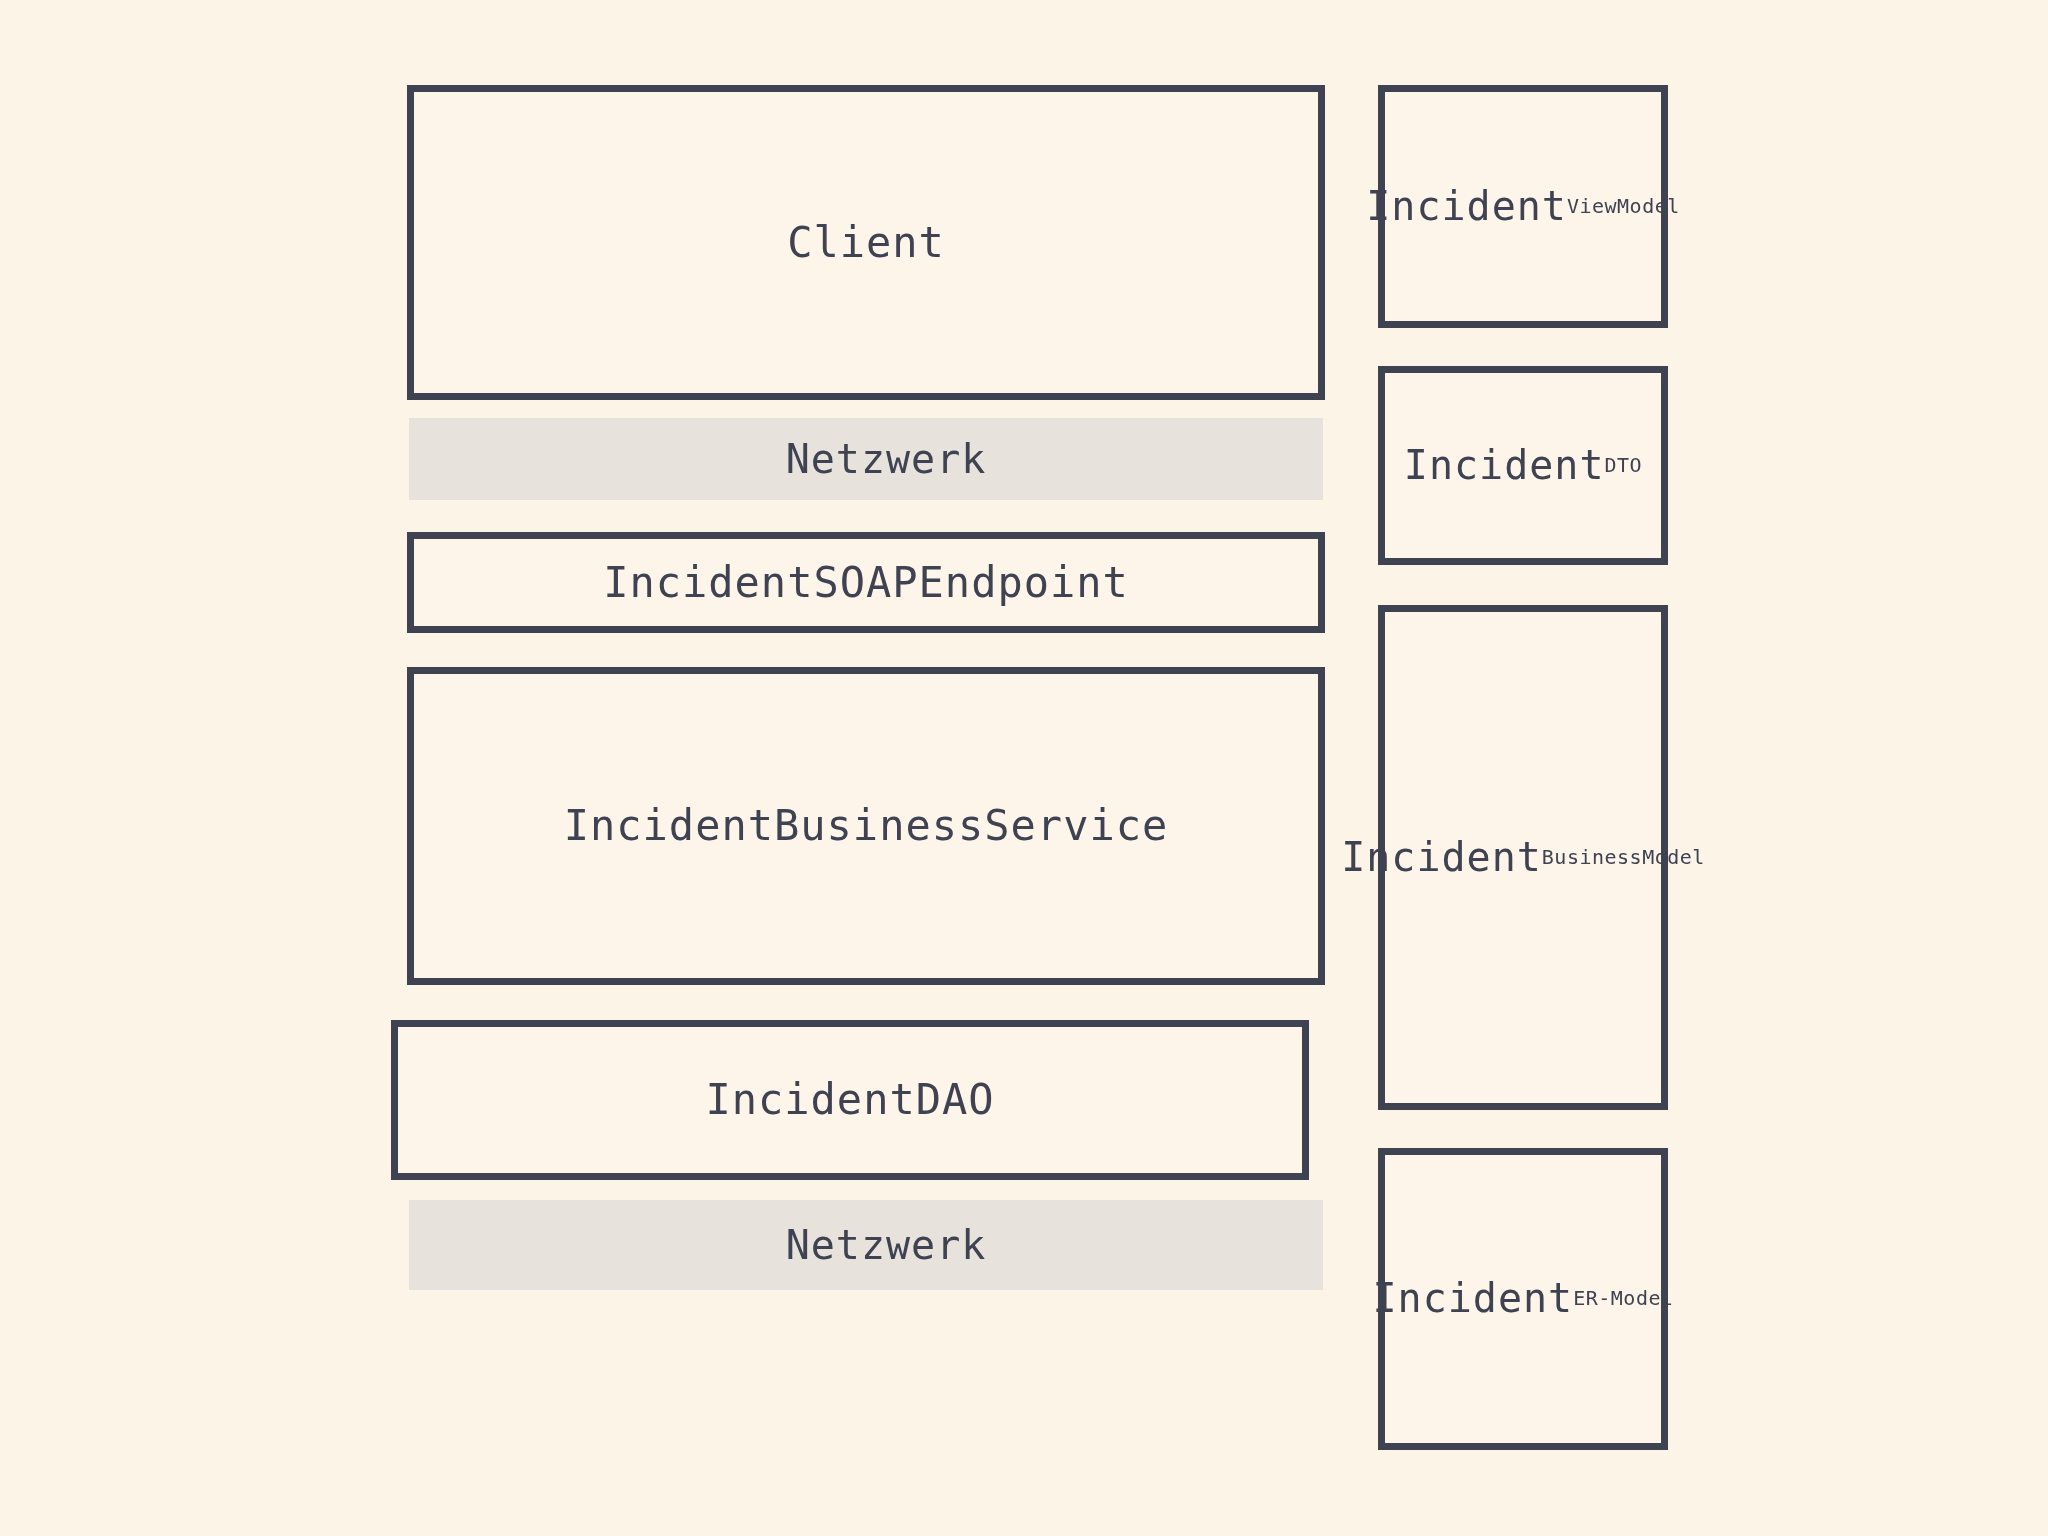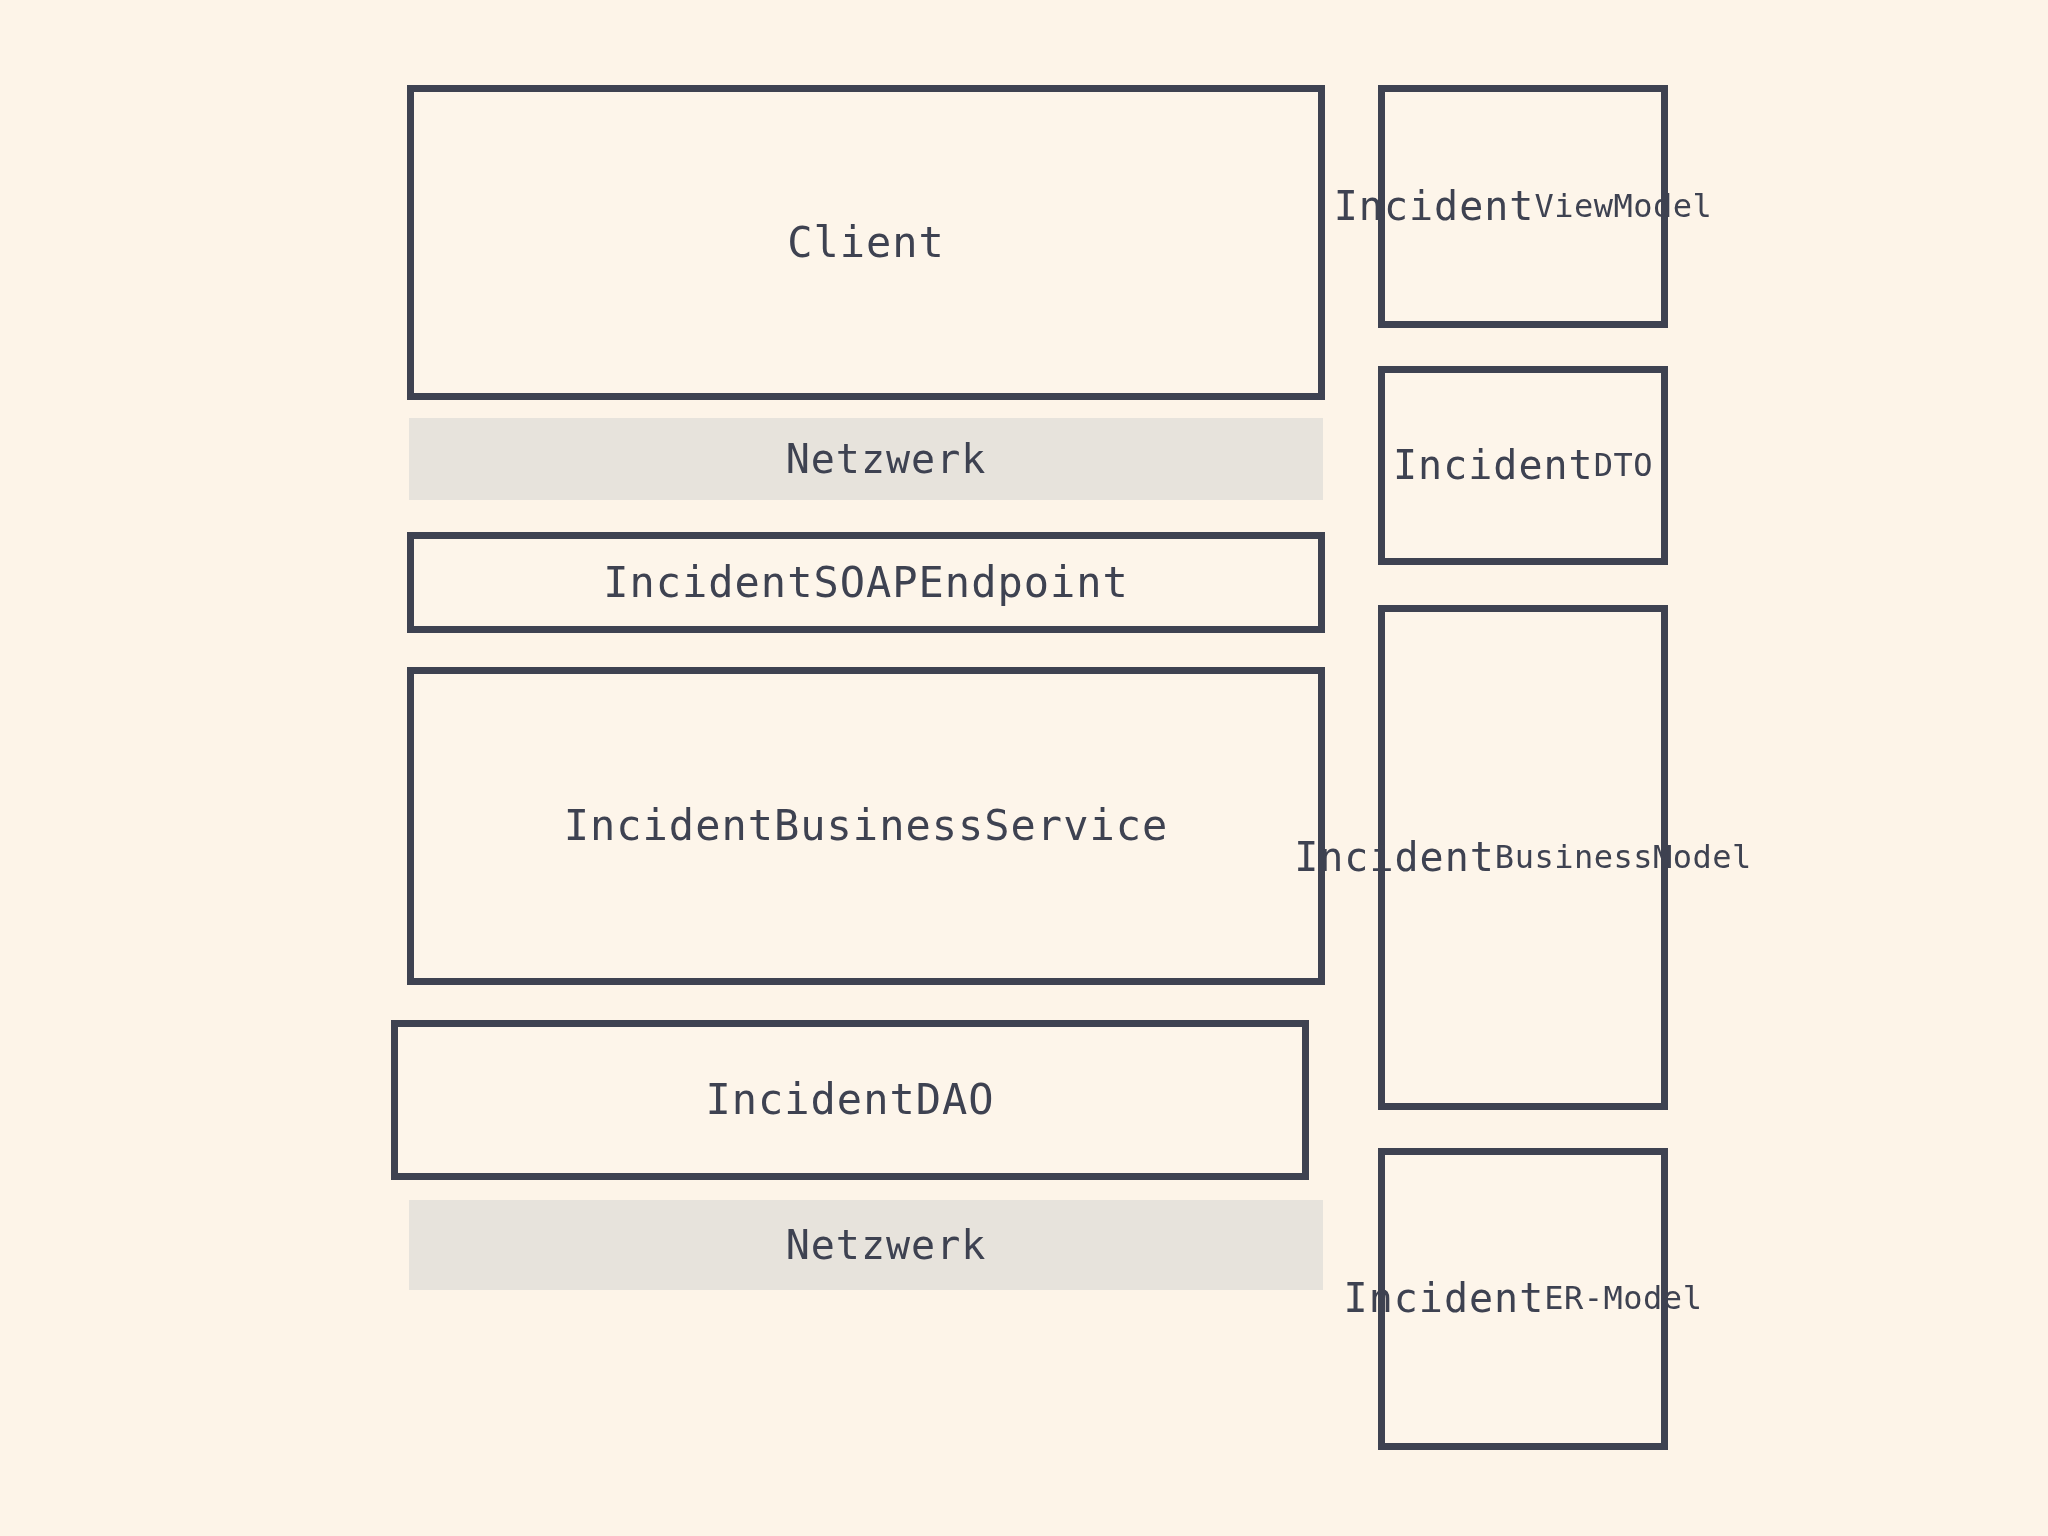--- a/index.html
+++ b/index.html
@@ -64,7 +64,7 @@
     white-space: nowrap;
   }
   .label-sub {
-    font-size: 32px;
+    font-size: 20px;
     letter-spacing: 0.5px;
     white-space: nowrap;
   }

